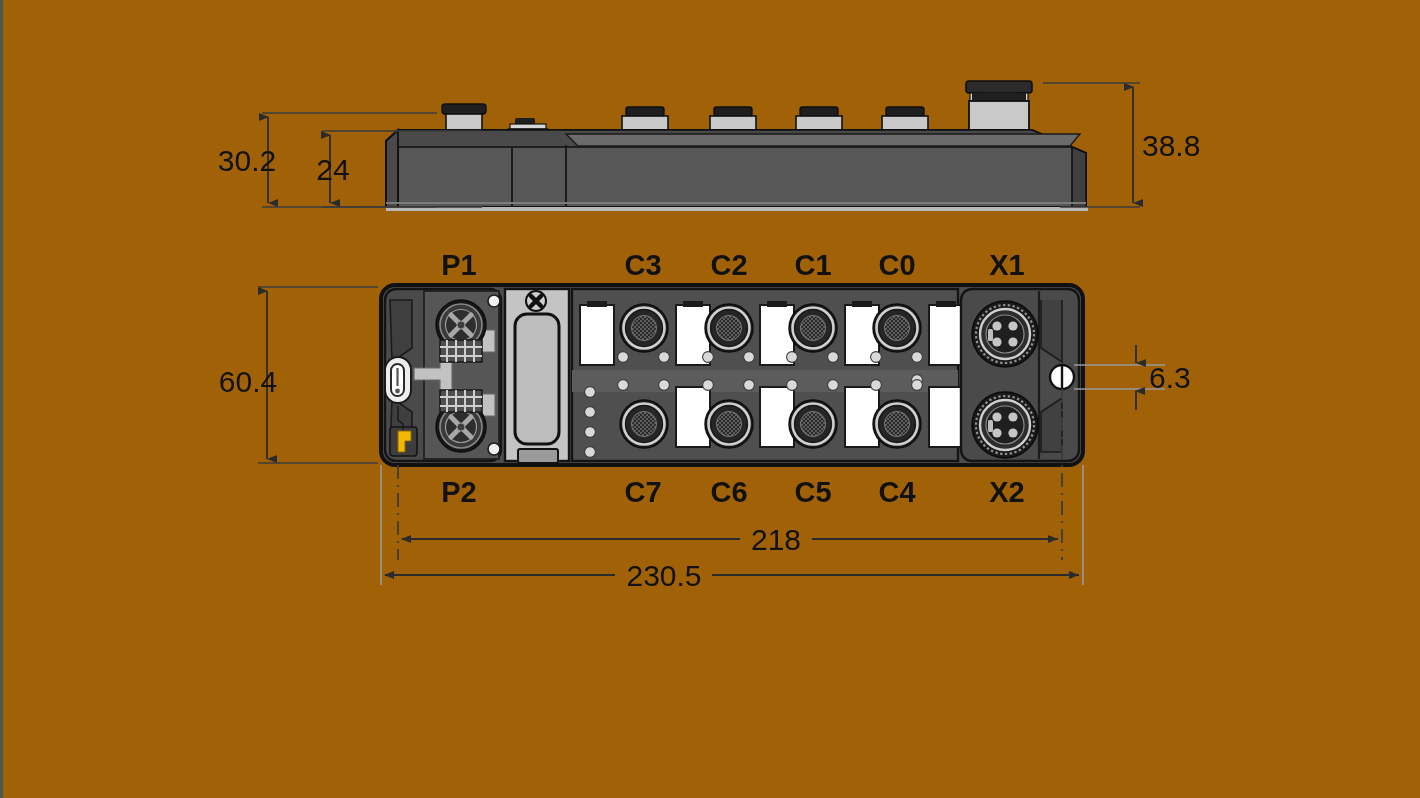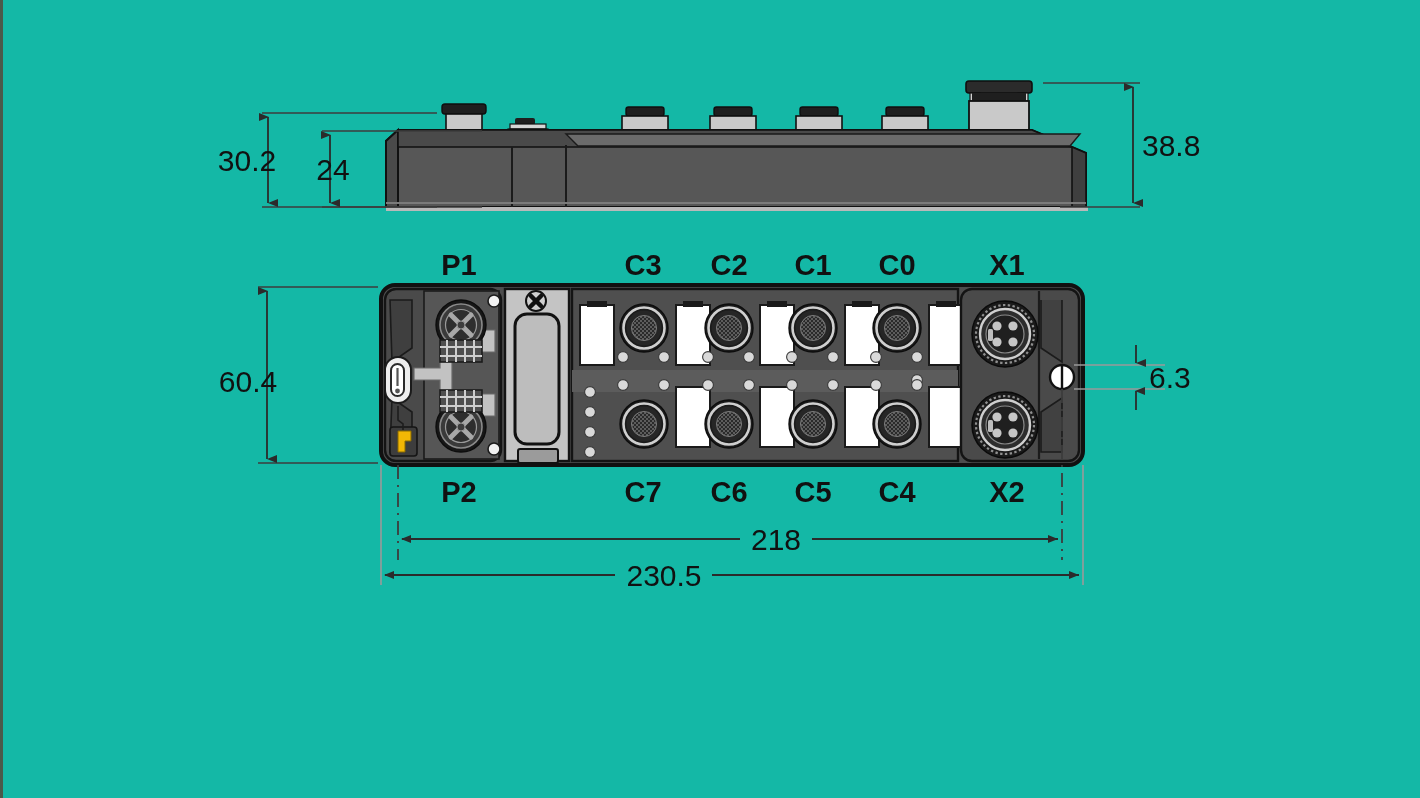--- a/index.html
+++ b/index.html
@@ -11,7 +11,7 @@
     position: relative;
     width: 1420px;
     height: 798px;
-    background: #14b8a6;
+    background: #a16207;
     font-family: "Liberation Sans", sans-serif;
     overflow: hidden;
   }

